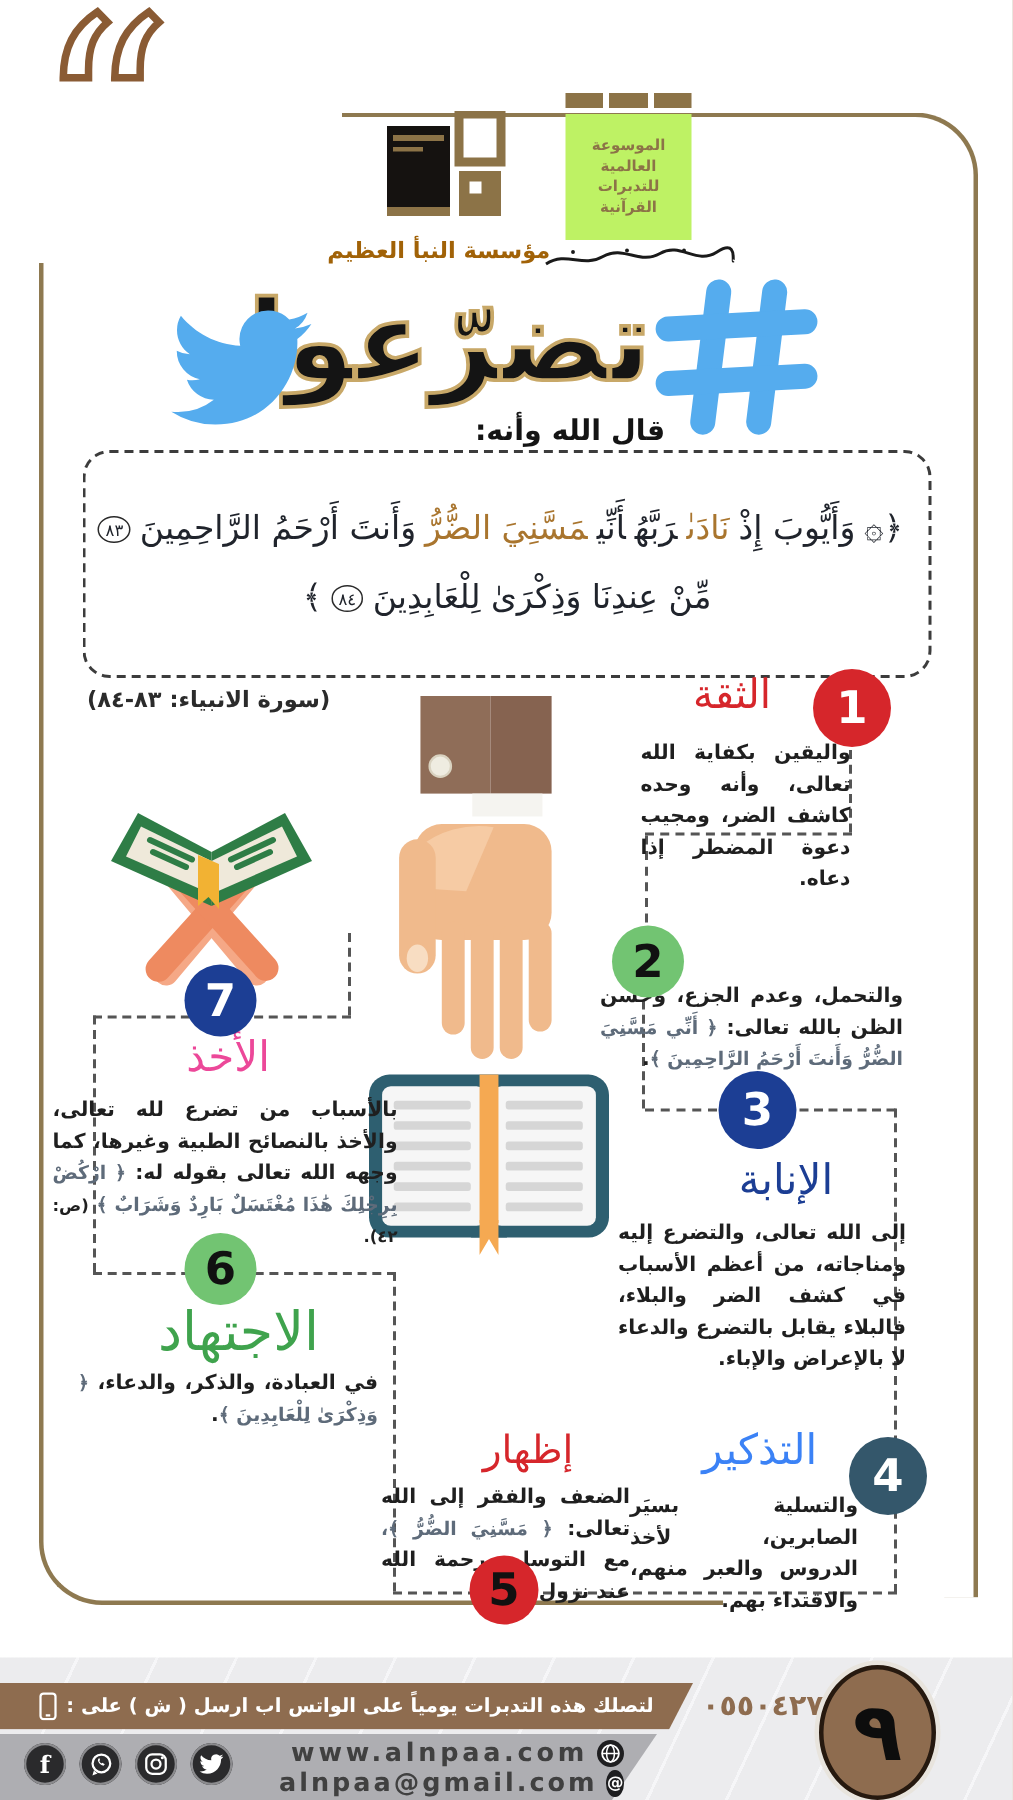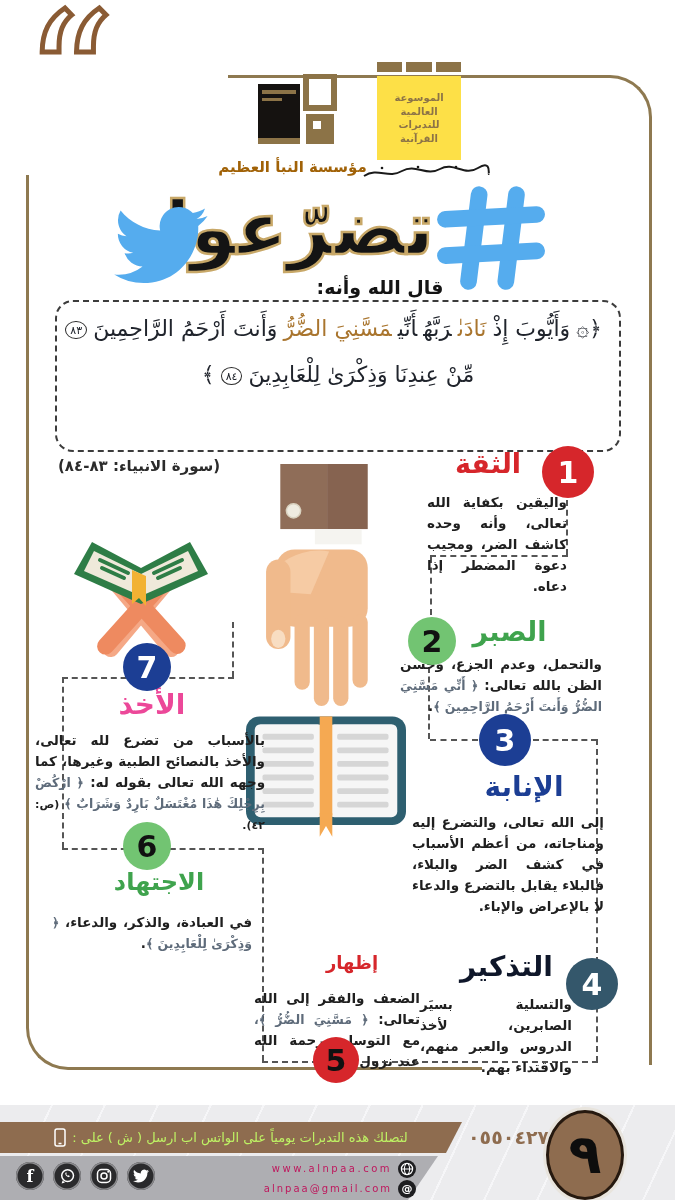--- a/index.html
+++ b/index.html
@@ -21,7 +21,7 @@
     direction:rtl; color:#a16207; font-weight:bold; font-size:15px; }
   .enc-goldbar { position:absolute; left:377px; top:62px; width:84px; height:10px; display:flex; gap:4px; }
   .enc-goldbar i { flex:1; background:#8C7347; }
-  .enc-box { position:absolute; left:377px; top:76px; width:84px; height:84px; background:#fde047;
+  .enc-box { position:absolute; left:377px; top:76px; width:84px; height:84px; background:#bef264;
     display:flex; flex-direction:column; align-items:center; justify-content:center; direction:rtl; }
   .enc-box span { color:#8C7347; font-weight:bold; font-size:10px; line-height:1.35; }
   .sig { position:absolute; left:360px; top:164px; }

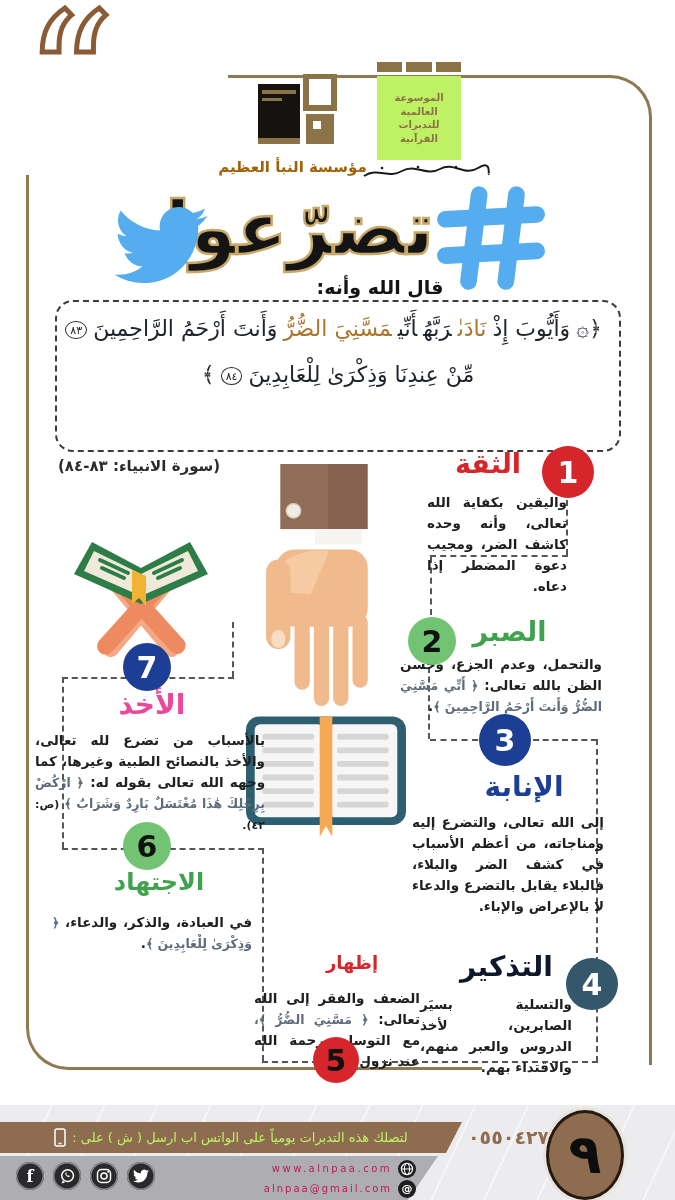--- a/index.html
+++ b/index.html
@@ -35,7 +35,7 @@
   
   .verse-box { position:absolute; left:55px; top:300px; width:566px; height:152px;
     border:2px dashed #3c3c3c; border-radius:18px; display:flex; flex-direction:column;
-    justify-content:flex-start; direction:rtl; text-align:center; padding:4px 14px; }
+    justify-content:center; direction:rtl; text-align:center; padding:4px 14px; }
   .vline { font-size:22px; line-height:46px; color:#20242C; white-space:nowrap; }
   .vline span { margin:0 3px; }
   .vbr { color:#A9752E; }

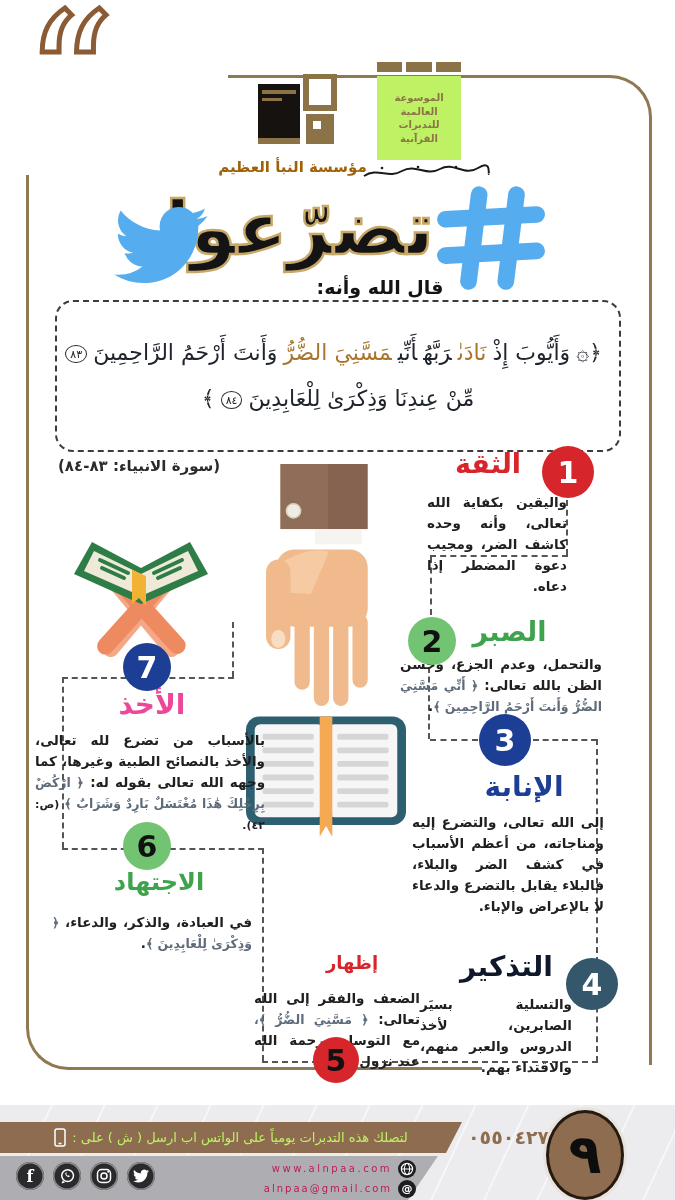--- a/index.html
+++ b/index.html
@@ -49,7 +49,7 @@
   
   .circle-num { position:absolute; border-radius:50%; display:flex; align-items:center;
     justify-content:center; font-weight:bold; font-size:30px; z-index:5; }
-  .sec-title { position:absolute; direction:rtl; font-weight:bold; text-align:center; z-index:4; }
+  .sec-title { position:absolute; direction:rtl; font-weight:normal; text-align:center; z-index:4; }
   .sec-body { position:absolute; direction:rtl; text-align:justify; text-align-last:right;
     font-weight:bold; font-size:13.5px; line-height:1.55; color:#1F1F1F; z-index:4; }
   .q { color:#5E6B7A; font-size:12.5px; font-weight:600; }

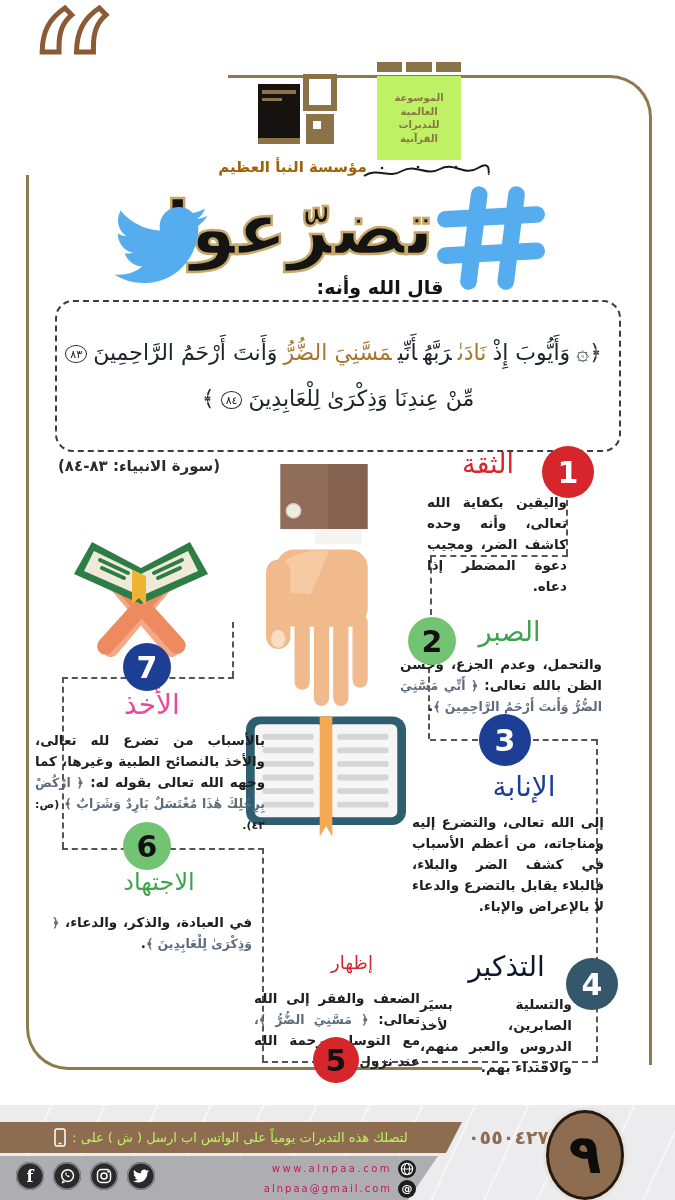--- a/index.html
+++ b/index.html
@@ -238,7 +238,6 @@
   </p>
 
   <div class="circle-num" style="left:408px;top:617px;width:48px;height:48px;background:#72C472;color:#111">2</div>
-  <div class="sec-title" style="left:452px;top:616px;width:115px;color:#3FA34D;font-size:27px">الصبر</div>
   <p class="sec-body" style="left:400px;top:654px;width:202px">
     <span>والتحمل، وعدم الجزع، وحسن الظن بالله تعالى:</span>
     <span class="q">﴿ أَنِّي مَسَّنِيَ الضُّرُّ وَأَنتَ أَرْحَمُ الرَّاحِمِينَ ﴾</span><span>.</span>

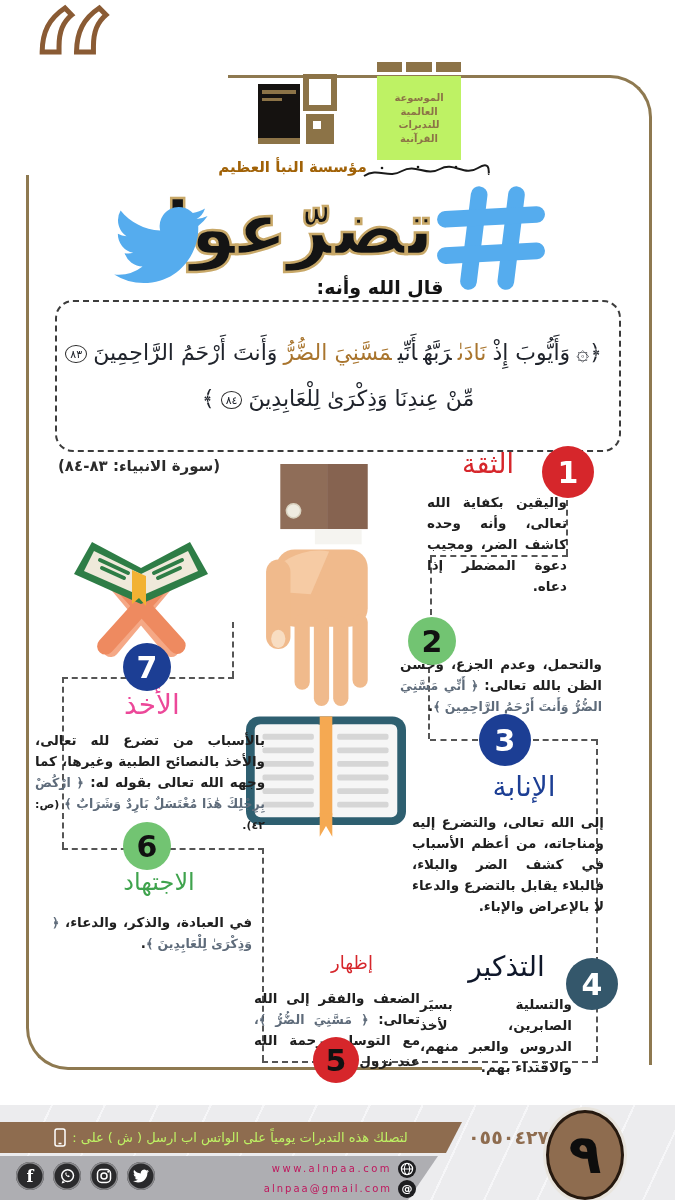--- a/index.html
+++ b/index.html
@@ -264,7 +264,7 @@
   </p>
 
   <div class="circle-num" style="left:123px;top:822px;width:48px;height:48px;background:#72C472;color:#111">6</div>
-  <div class="sec-title" style="left:80px;top:868px;width:158px;color:#3FA34D;font-size:24px">الاجتهاد</div>
+  <div class="sec-title" style="left:80px;top:868px;width:158px;color:#3FA34D;font-size:36px">الاجتهاد</div>
   <p class="sec-body" style="left:52px;top:912px;width:200px">
     <span>في العبادة، والذكر، والدعاء،</span>
     <span class="q">﴿ وَذِكْرَىٰ لِلْعَابِدِينَ ﴾</span><span>.</span>

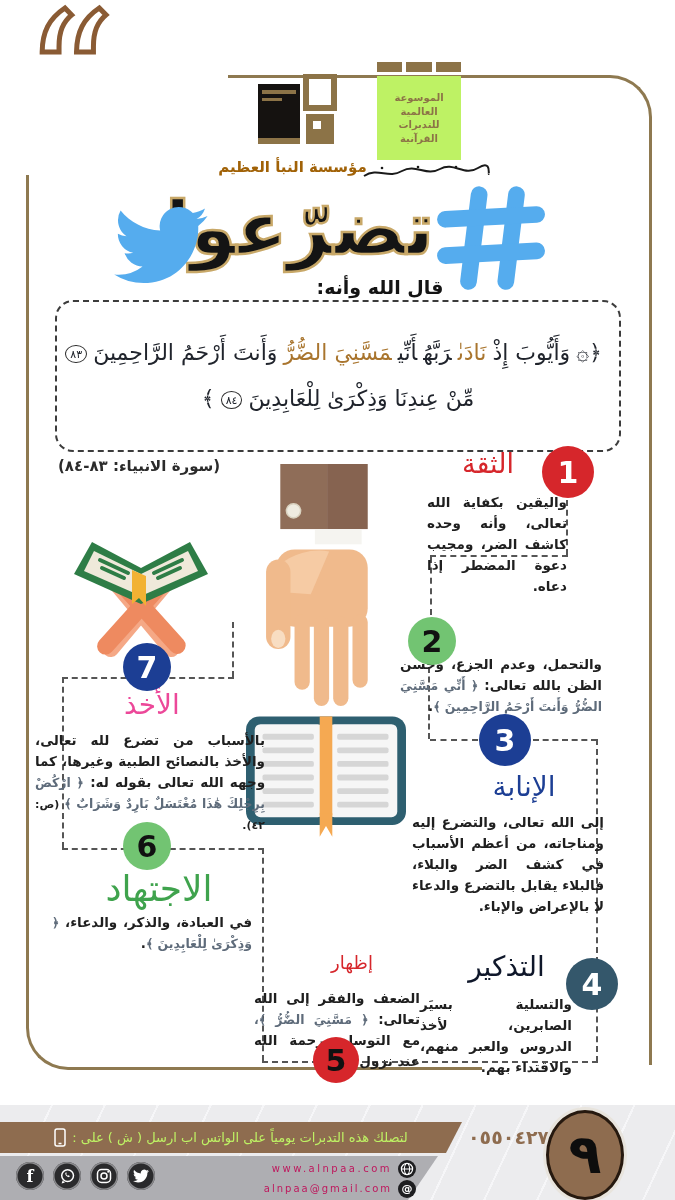--- a/index.html
+++ b/index.html
@@ -256,7 +256,7 @@
   </p>
 
   <div class="circle-num" style="left:313px;top:1037px;width:46px;height:46px;background:#D6262B;color:#111">5</div>
-  <div class="sec-title" style="left:296px;top:952px;width:112px;color:#D6262B;font-size:18px">إظهار</div>
+  <div class="sec-title" style="left:296px;top:952px;width:112px;color:#D6262B;font-size:26px">إظهار</div>
   <p class="sec-body" style="left:254px;top:988px;width:166px">
     <span>الضعف والفقر إلى الله تعالى:</span>
     <span class="q">﴿ مَسَّنِيَ الضُّرُّ ﴾،</span>

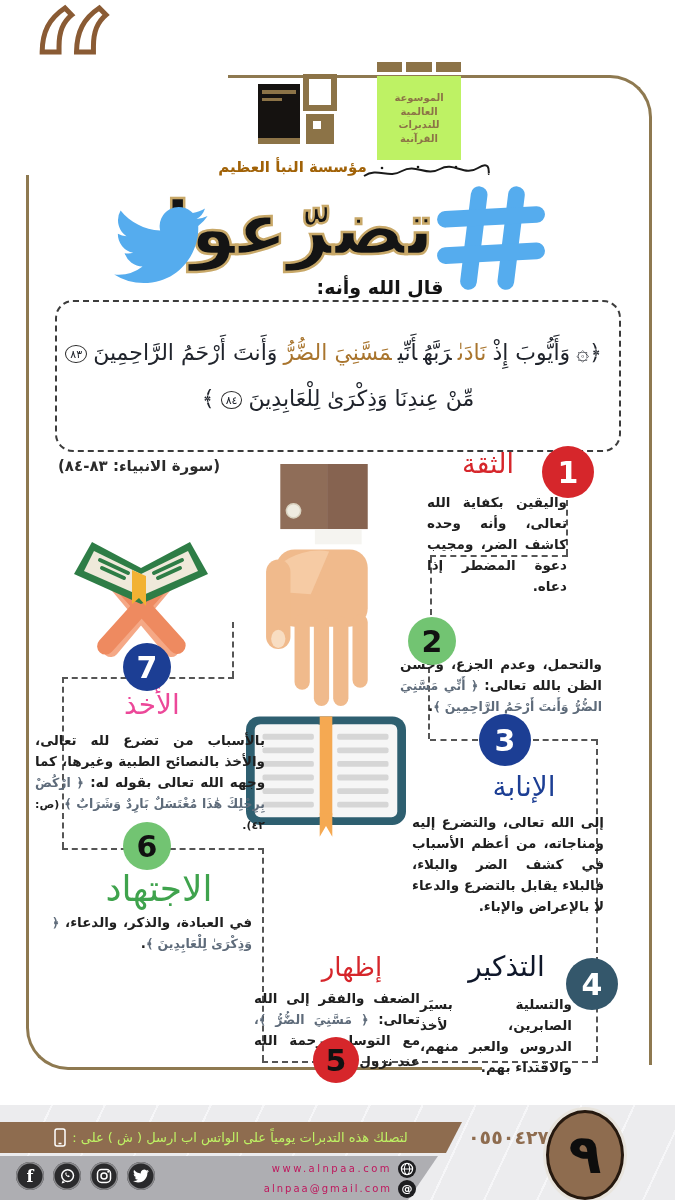--- a/index.html
+++ b/index.html
@@ -250,7 +250,7 @@
   </p>
 
   <div class="circle-num" style="left:566px;top:958px;width:52px;height:52px;background:#34576B;color:#fff">4</div>
-  <div class="sec-title" style="left:443px;top:950px;width:127px;color:#0f172a;font-size:28px">التذكير</div>
+  <div class="sec-title" style="left:443px;top:950px;width:127px;color:#3b82f6;font-size:28px">التذكير</div>
   <p class="sec-body" style="left:420px;top:994px;width:152px">
     <span>والتسلية بسيَر الصابرين، لأخذ الدروس والعبر منهم، والاقتداء بهم.</span>
   </p>

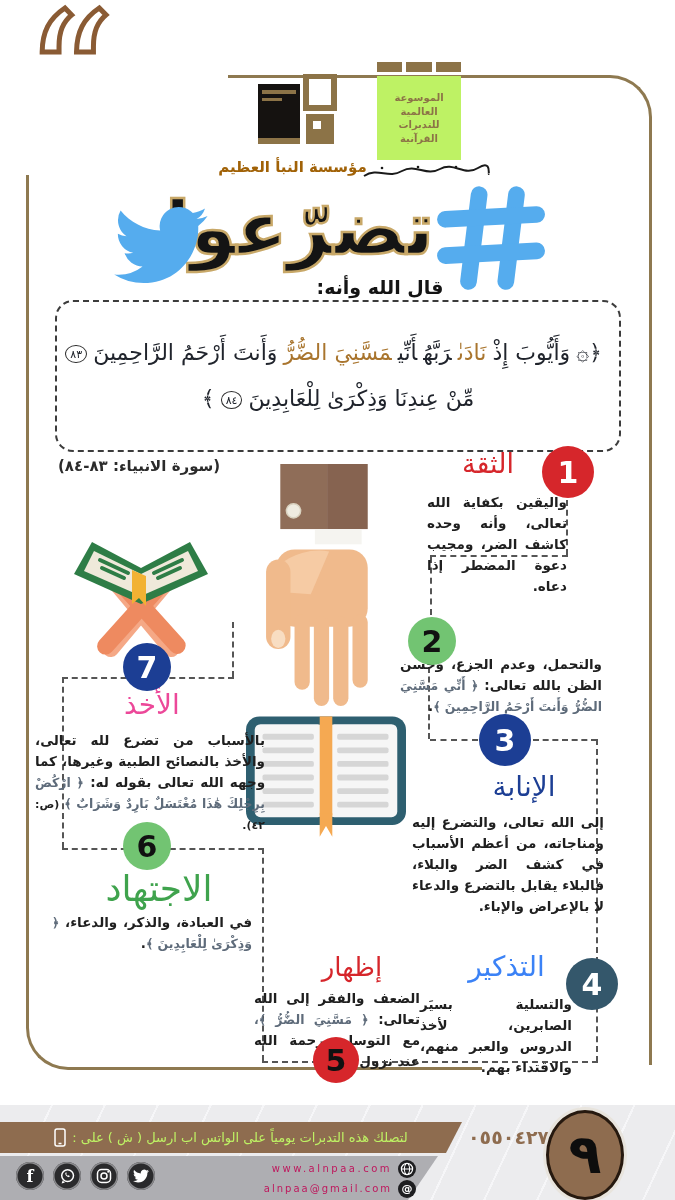--- a/index.html
+++ b/index.html
@@ -62,7 +62,7 @@
   .wa-strip { position:absolute; left:0; top:1122px; width:462px; height:31px; background:#8E6C4F;
     clip-path:polygon(0 0,100% 0,calc(100% - 16px) 100%,0 100%);
     display:flex; direction:rtl; align-items:center; justify-content:center; gap:6px; }
-  .wa-strip span { color:#bef264; font-weight:normal; font-size:13px; }
+  .wa-strip span { color:#ffffff; font-weight:bold; font-size:13px; }
   .phone-num { position:absolute; left:468px; top:1122px; width:205px; height:31px; line-height:31px;
     direction:ltr; text-align:left; font-size:19px; font-weight:bold; color:#8E6C4F; letter-spacing:3px; }
   .gray-poly { position:absolute; left:0; top:1156px; width:438px; height:44px; background:#AEAEB2;

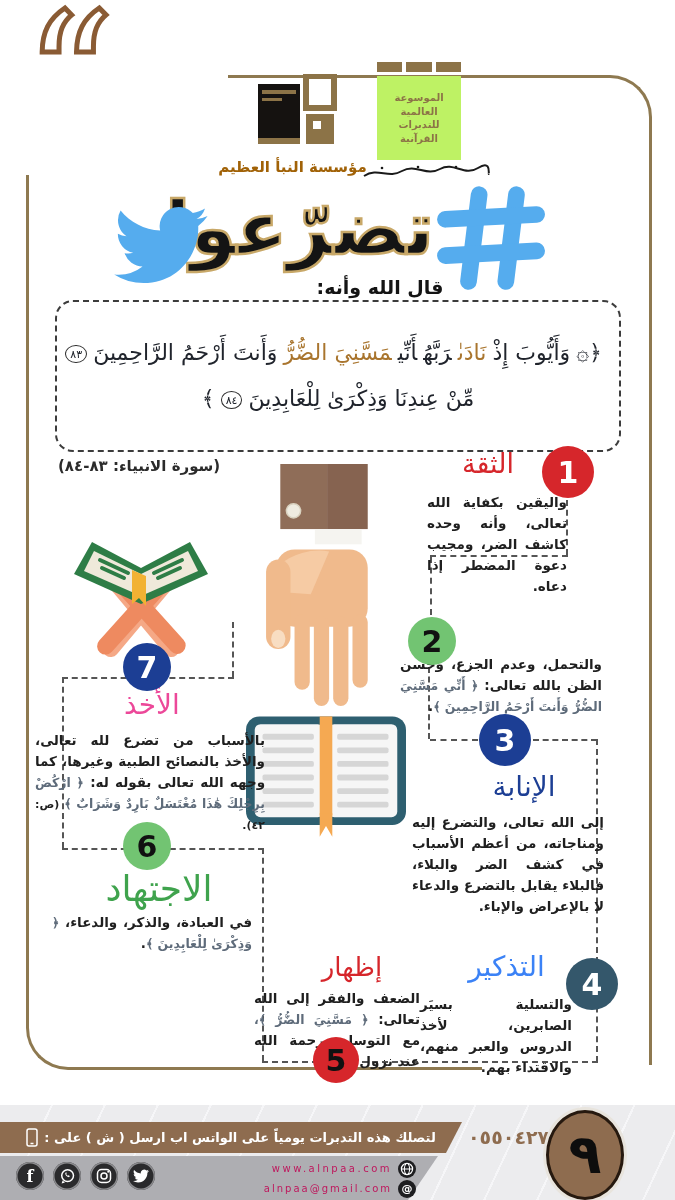--- a/index.html
+++ b/index.html
@@ -73,7 +73,7 @@
   .soc .f-glyph { color:#fff; font-weight:bold; font-size:16px; font-family:"DejaVu Serif", serif; }
   .site-row { position:absolute; left:186px; top:1159px; width:230px; height:19px; display:flex;
     align-items:center; justify-content:flex-end; gap:6px; direction:ltr; }
-  .site-row span { font-size:10px; font-weight:normal; color:#be185d; letter-spacing:2.5px; }
+  .site-row span { font-size:17px; font-weight:bold; color:#404040; letter-spacing:2.5px; }
   .mini-ic { width:18px; height:18px; border-radius:50%; background:#1e1e20; color:#fff; display:flex;
     align-items:center; justify-content:center; font-size:11px; font-weight:bold; }
   .page-oval { position:absolute; left:546px; top:1110px; width:78px; height:90px; background:#8E6C4F;

